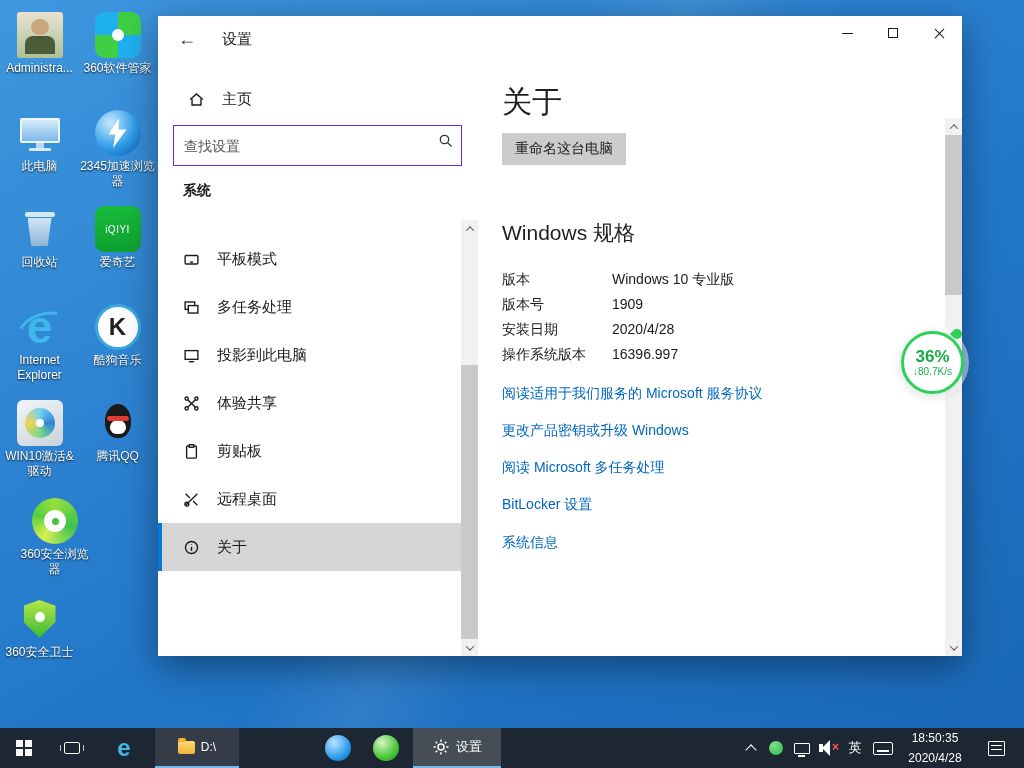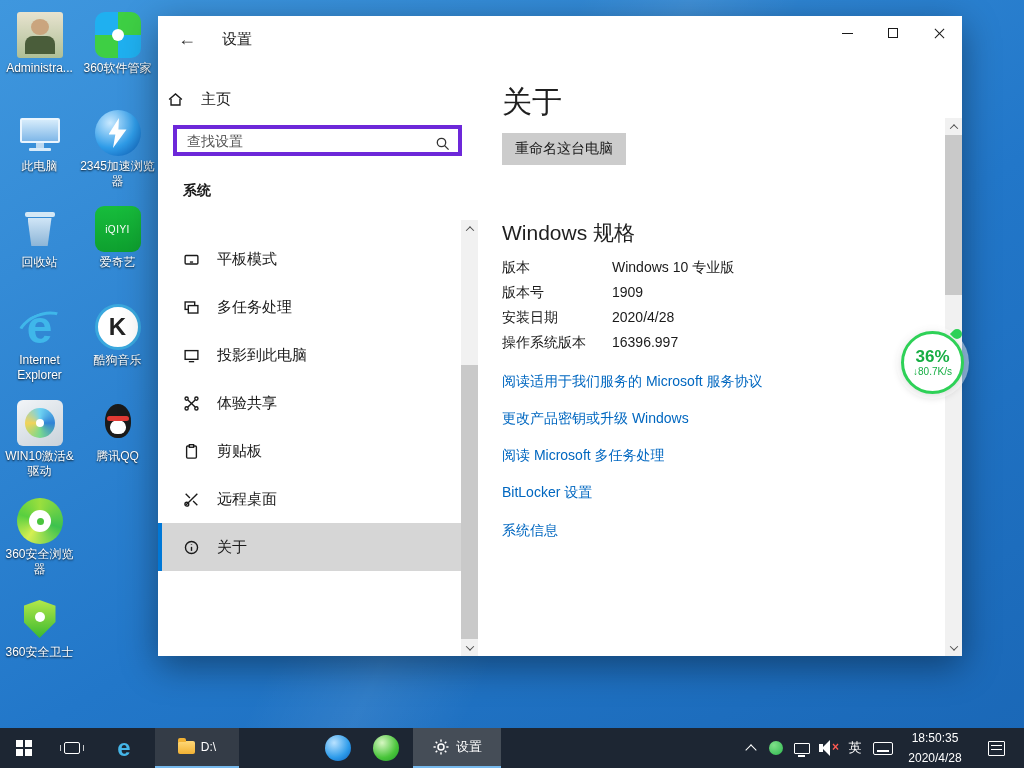--- a/index.html
+++ b/index.html
@@ -56,7 +56,7 @@
 .closi::before{transform:rotate(45deg)}.closi::after{transform:rotate(-45deg)}
 .wbody{flex:1;display:flex;position:relative;min-height:0}
 .nav{position:relative;flex:0 0 320px;background:#fff}
-.home-row{position:absolute;left:0;top:18px;width:100%;height:38px;display:flex;align-items:center;gap:17px;padding-left:9px;font-size:15px;color:#1a1a1a}
+.home-row{position:absolute;left:0;top:18px;width:100%;height:38px;display:flex;align-items:center;gap:17px;padding-left:30px;font-size:15px;color:#1a1a1a}
 .searchbox{position:absolute;left:15px;top:63px;width:289px;height:31px;border:4px solid #6d28d9;background:#fff}
 .searchbox input{width:100%;height:100%;border:none;outline:none;padding:0 30px 0 10px;font-size:14px;color:#333;font-family:inherit}
 .searchbox input::placeholder{color:#555}

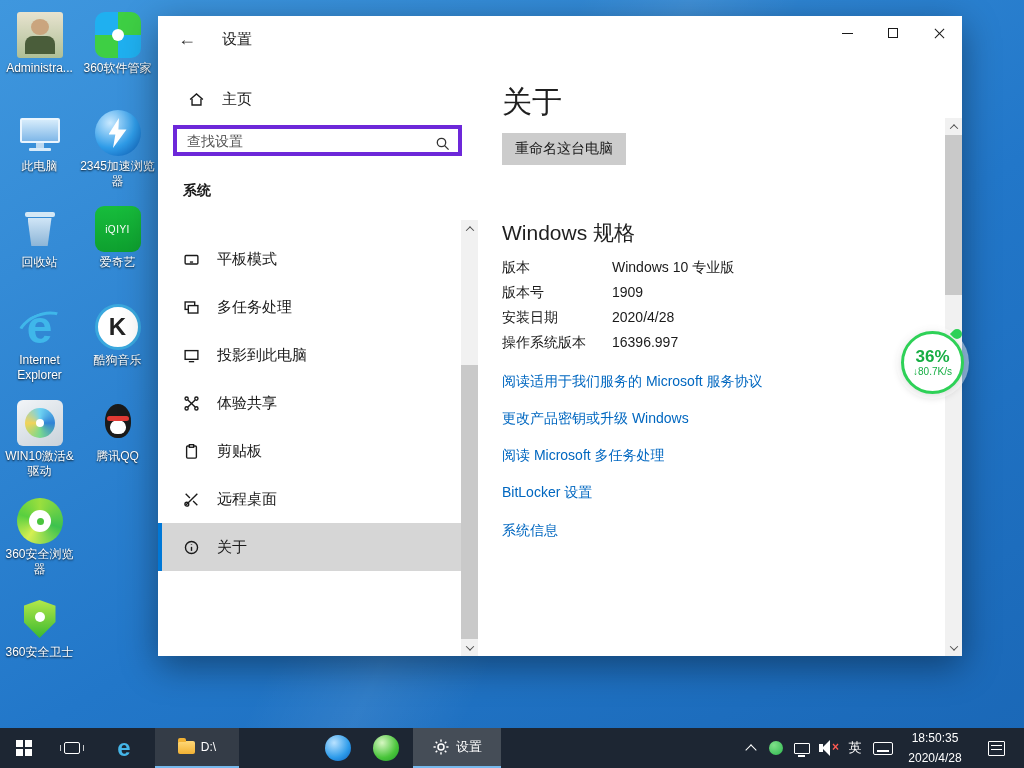--- a/index.html
+++ b/index.html
@@ -57,7 +57,7 @@
 .wbody{flex:1;display:flex;position:relative;min-height:0}
 .nav{position:relative;flex:0 0 320px;background:#fff}
 .home-row{position:absolute;left:0;top:18px;width:100%;height:38px;display:flex;align-items:center;gap:17px;padding-left:30px;font-size:15px;color:#1a1a1a}
-.searchbox{position:absolute;left:15px;top:63px;width:289px;height:31px;border:4px solid #6d28d9;background:#fff}
+.searchbox{position:absolute;left:15px;top:63px;width:289px;height:41px;border:1px solid #6d28d9;background:#fff}
 .searchbox input{width:100%;height:100%;border:none;outline:none;padding:0 30px 0 10px;font-size:14px;color:#333;font-family:inherit}
 .searchbox input::placeholder{color:#555}
 .searchbox svg{position:absolute;right:7px;top:7px}

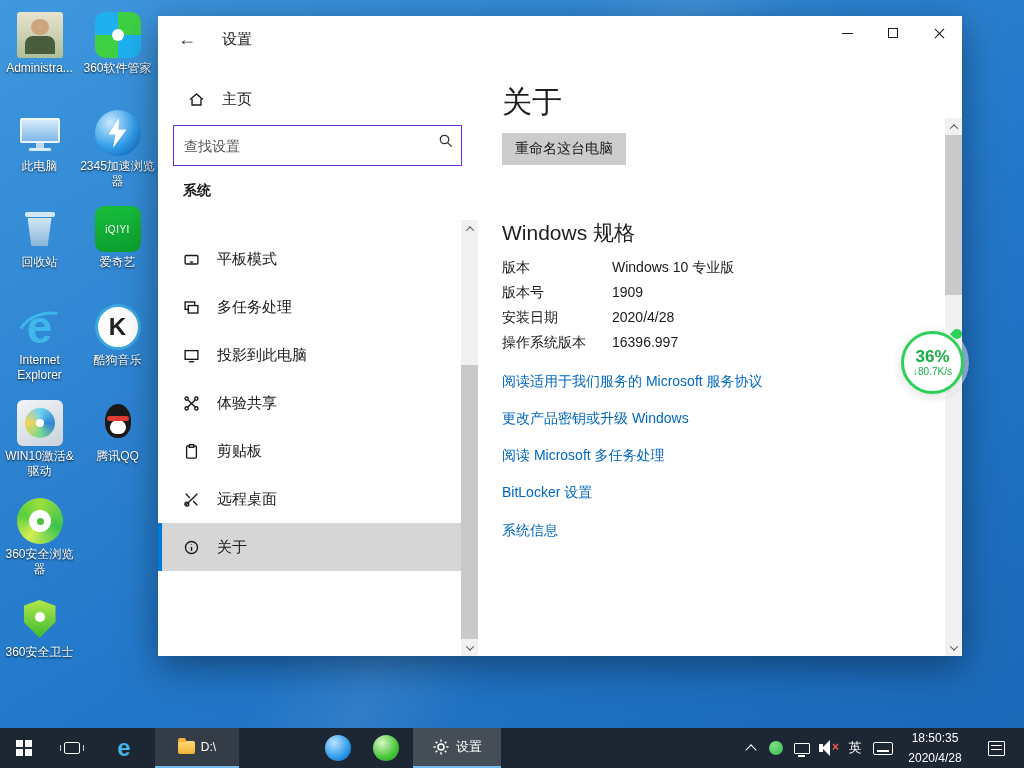--- a/index.html
+++ b/index.html
@@ -83,7 +83,7 @@
 .rename{display:inline-block;margin-top:10px;background:#cccccc;border:none;padding:7px 13px;font-size:14px;color:#1a1a1a;font-family:inherit;cursor:default}
 .h2{font-size:21px;font-weight:400;color:#1f1f1f}
 .h2.spec{margin-top:54px}
-.specs{margin-top:8px}
+.specs{margin-top:20px}
 .srow{display:flex;font-size:14px;color:#1a1a1a;line-height:25px}
 .srow .sl{width:110px;flex:0 0 110px}
 .linkcol{margin-top:18px}

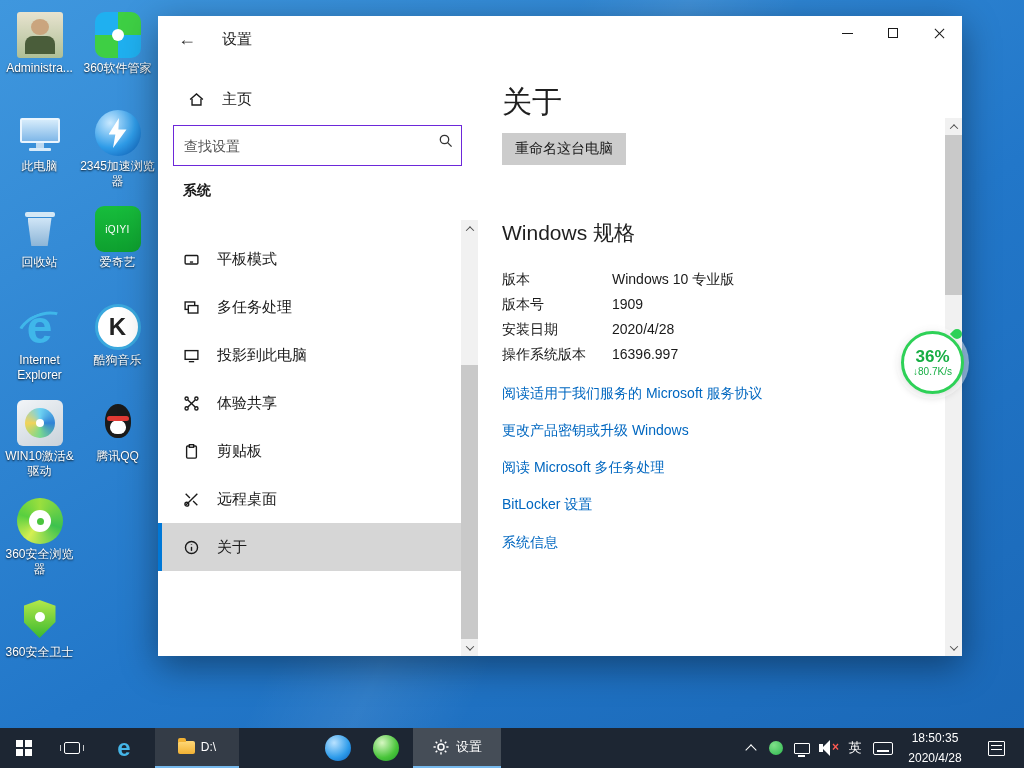--- a/index.html
+++ b/index.html
@@ -195,7 +195,7 @@
       </div>
     <div class="lbl">腾讯QQ</div>
   </div>
-  <div class="dicon" style="left:1px;top:498px">
+  <div class="dicon" style="left:16px;top:498px">
     <div class="art ic-360se">
         <i class="swirl"></i>
       </div>

